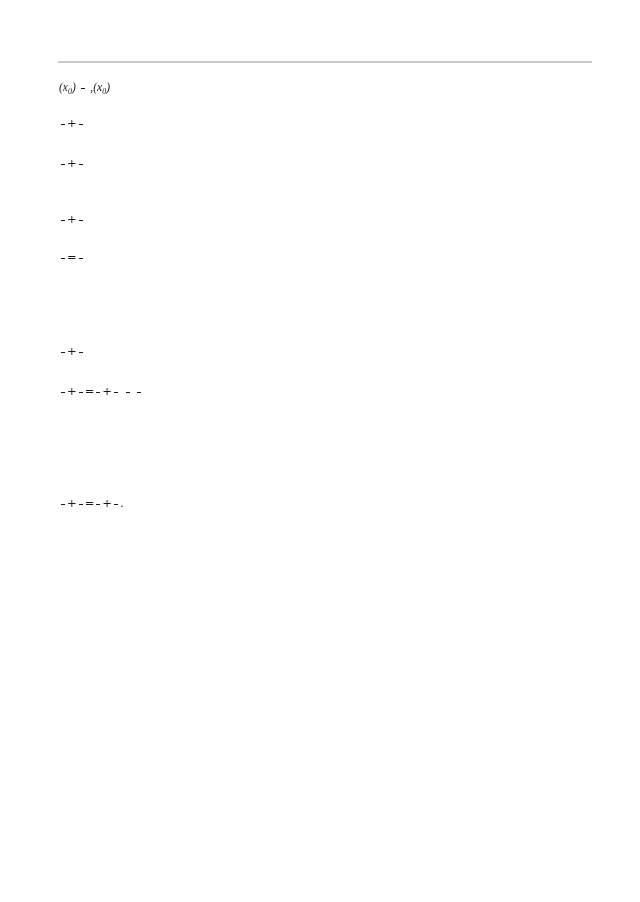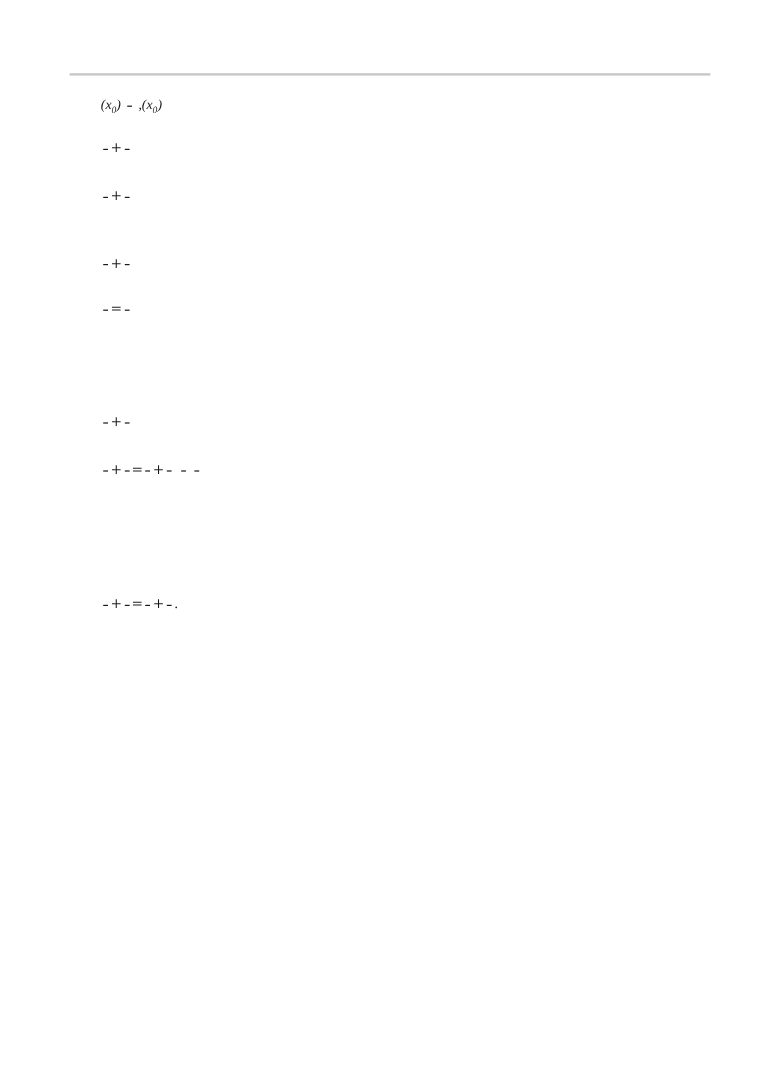--- a/index.html
+++ b/index.html
@@ -7,7 +7,7 @@
          font-family: "DejaVu Serif", "Liberation Serif", serif; color: #1a1a1a; }
   .rule { position: absolute; left: 58px; top: 61px; width: 534px; height: 2px; background: #c8c8c8; }
   .page { position: absolute; left: 59px; top: 78px; width: 534px; font-size: 11.5px; line-height: 1.35; }
-  .line { position: absolute; left: 0; white-space: nowrap; margin-left: 25px; }
+  .line { position: absolute; left: 0; white-space: nowrap; }
   .m { font-family: "Liberation Serif", "DejaVu Serif", serif; font-style: italic; }
   .frac { display: inline-block; vertical-align: middle; text-align: center; margin: 0 2px; }
   .frac .n { display: block; border-bottom: 1px solid #1a1a1a; padding: 0 2px; line-height: 1.15; }

